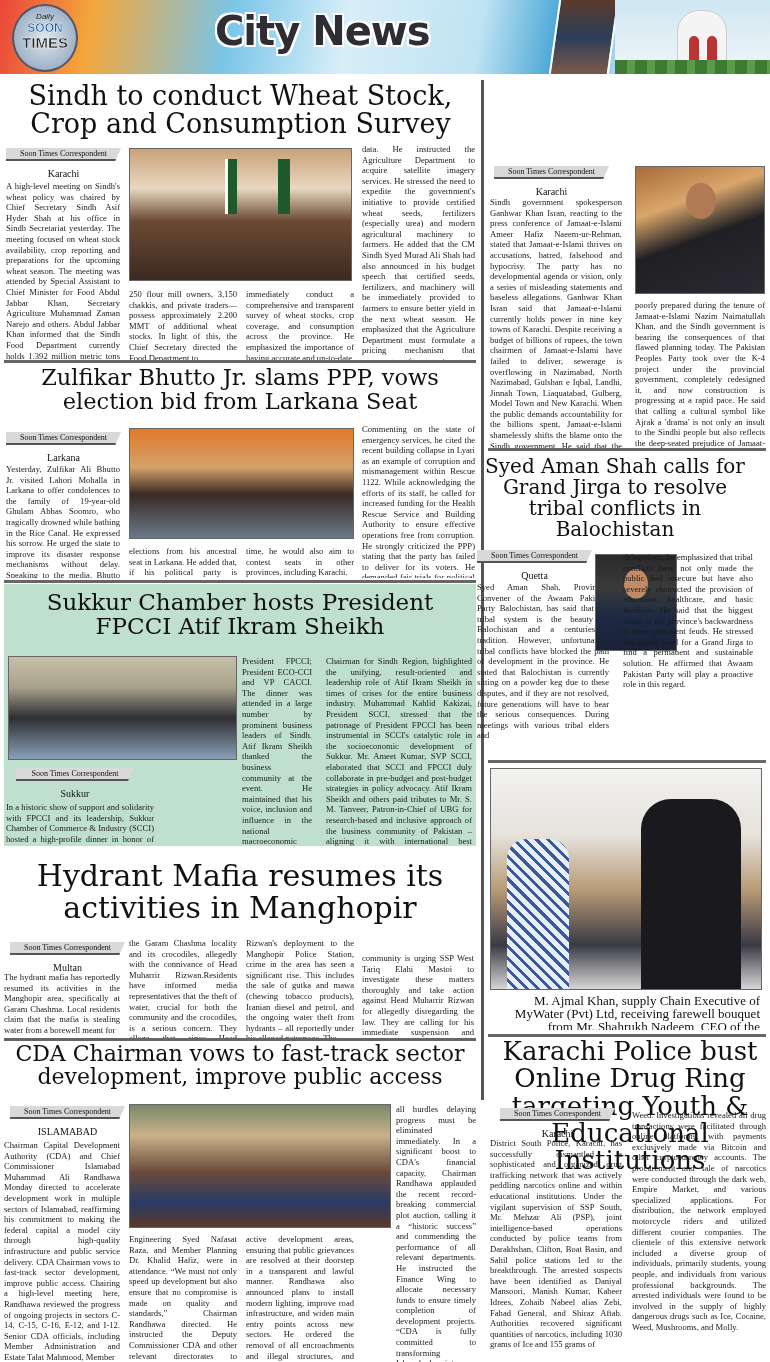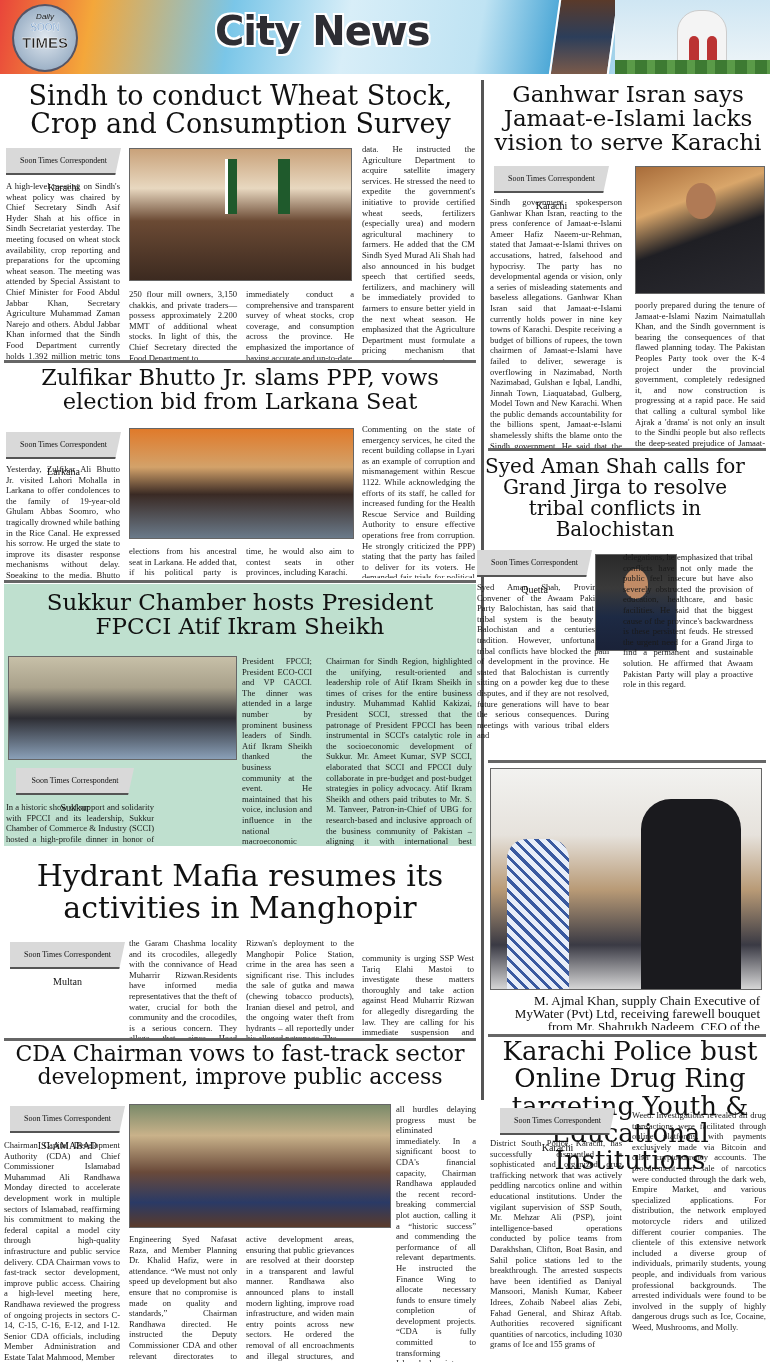--- a/index.html
+++ b/index.html
@@ -7,7 +7,7 @@
 .masthead{position:absolute;left:0;top:0;width:770px;height:74px;background:linear-gradient(100deg,#e9453a 0%,#f4a73a 12%,#7ac6e8 30%,#d8eef8 45%,#bfe3f3 62%,#4ba7d6 72%,#d6ecf6 84%,#eaf4f8 100%);overflow:hidden}
 .logo{position:absolute;left:12px;top:4px;width:66px;height:68px;border-radius:50%;background:radial-gradient(circle,#dfe7ef 0%,#9fb3c8 70%,#6d7f92 100%);border:2px solid #556;text-align:center;font-family:"Liberation Sans",sans-serif}
 .logo .daily{font-size:8px;font-style:italic;color:#222;margin-top:6px}
-.logo .soon{font-size:10px;font-weight:normal;color:#1d5ea8;line-height:14px;-webkit-text-stroke:0.4px #fff}
+.logo .soon{font-size:12px;font-weight:bold;color:#1d5ea8;line-height:14px;-webkit-text-stroke:0.4px #fff}
 .logo .times{font-size:15px;font-weight:bold;color:#222;line-height:15px;-webkit-text-stroke:0.4px #fff}
 .title-city{position:absolute;left:215px;top:8px;font-family:"DejaVu Sans",sans-serif;font-weight:bold;font-size:40px;color:#2d2d33;letter-spacing:-1px;text-shadow:2px 2px 0 #fff,-2px -2px 0 #fff,2px -2px 0 #fff,-2px 2px 0 #fff}
 .photo-strip{position:absolute;left:554px;top:0;width:60px;height:74px;background:linear-gradient(180deg,#5a3a2a,#2c3e5a 50%,#7a5a4a);transform:skewX(-8deg);border-left:2px solid #fff;border-right:2px solid #fff}

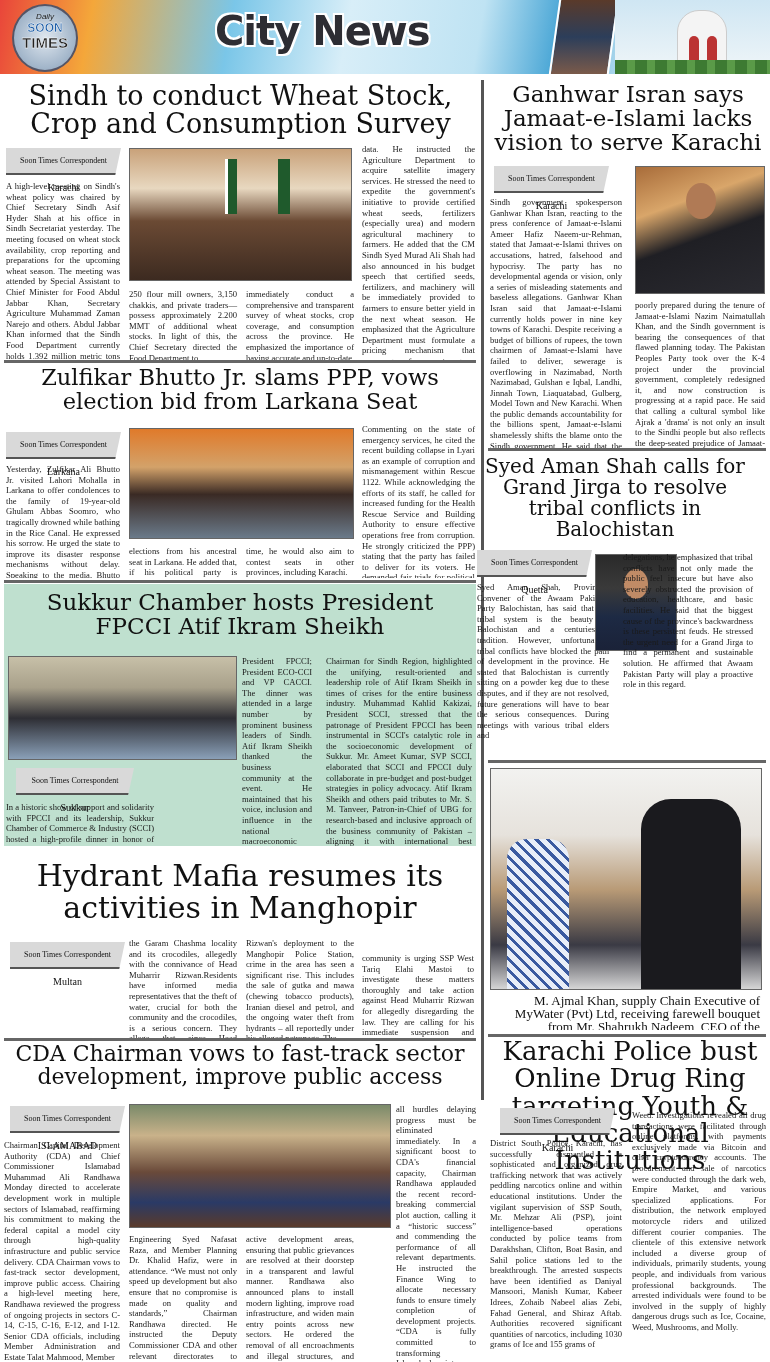--- a/index.html
+++ b/index.html
@@ -67,7 +67,6 @@
 <div class="hrule" style="left:4px;top:360px;width:472px;"></div>
 
 <div class="art" style="left:486px;top:82px;width:284px;height:368px;">
-  <div class="head" style="position:absolute;left:6px;top:0;width:272px;font-size:23px;">Ganhwar Isran says Jamaat-e-Islami lacks vision to serve Karachi</div>
   <div class="byline" style="left:8px;top:84px;">
     <span class="corr">Soon Times Correspondent</span>
     <span class="city">Karachi</span>

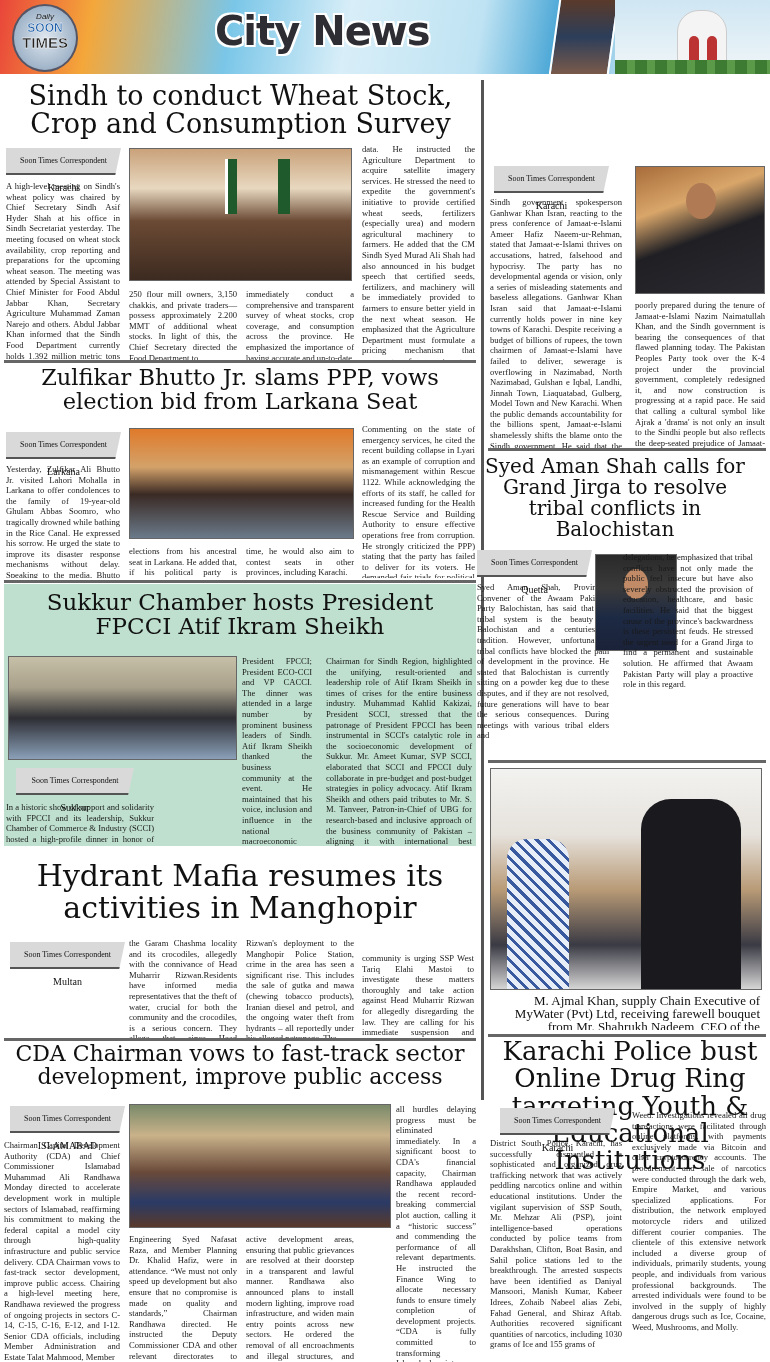--- a/index.html
+++ b/index.html
@@ -21,7 +21,7 @@
 .art{position:absolute;overflow:hidden}
 .head{font-family:"DejaVu Serif",serif;text-align:center;color:#111;line-height:1.05}
 .byline{position:absolute;width:115px;text-align:center}
-.byline .corr{display:block;background:#d9d9d9;font-size:8px;padding:8px 0;border-bottom:2px solid #555;clip-path:polygon(0 0,100% 0,95% 100%,0 100%)}
+.byline .corr{display:block;background:#d9d9d9;font-size:8px;padding:1px 0;border-bottom:2px solid #555;clip-path:polygon(0 0,100% 0,95% 100%,0 100%)}
 .byline .city{display:block;font-size:10px;margin-top:7px}
 .col{position:absolute;font-size:8.6px;line-height:10.6px;text-align:justify;color:#1a1a1a}
 .photo{position:absolute;border:1px solid #666}

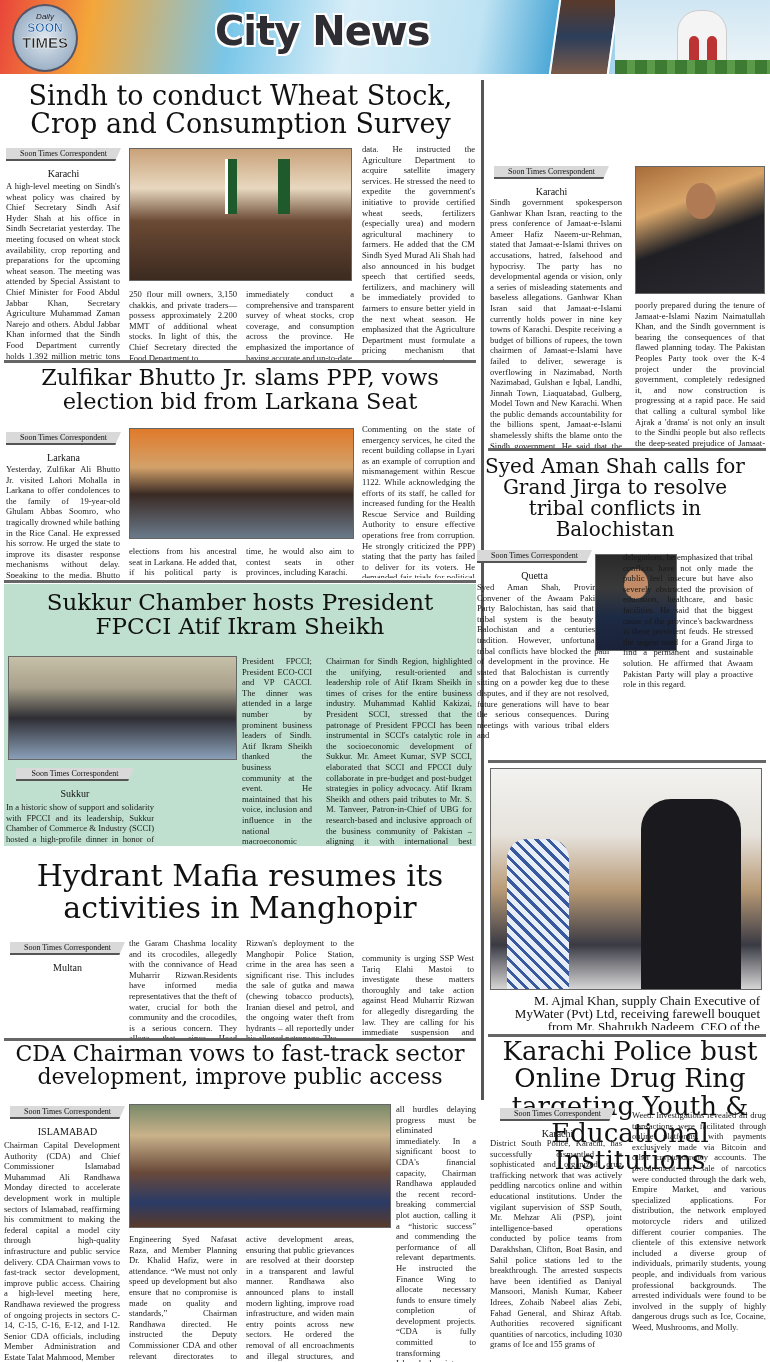--- a/index.html
+++ b/index.html
@@ -134,6 +134,7 @@
     <span class="corr">Soon Times Correspondent</span>
     <span class="city">Multan</span>
   </div>
+  <div class="col" style="left:4px;top:120px;width:116px;">The hydrant mafia has reportedly resumed its activities in the Manghopir area, specifically at Garam Chashma. Local residents claim that the mafia is stealing water from a borewell meant for</div>
   <div class="col" style="left:129px;top:86px;width:108px;">the Garam Chashma locality and its crocodiles, allegedly with the connivance of Head Muharrir Rizwan.Residents have informed media representatives that the theft of water, crucial for both the community and the crocodiles, is a serious concern. They allege that since Head Muharrir</div>
   <div class="col" style="left:246px;top:86px;width:108px;">Rizwan's deployment to the Manghopir Police Station, crime in the area has seen a significant rise. This includes the sale of gutka and mawa (chewing tobacco products), Iranian diesel and petrol, and the ongoing water theft from hydrants – all reportedly under his alleged patronage. The</div>
   <div class="col" style="left:362px;top:86px;width:112px;margin-top:15px;">community is urging SSP West Tariq Elahi Mastoi to investigate these matters thoroughly and take action against Head Muharrir Rizwan for allegedly disregarding the law. They are calling for his immediate suspension and transfer.</div>

